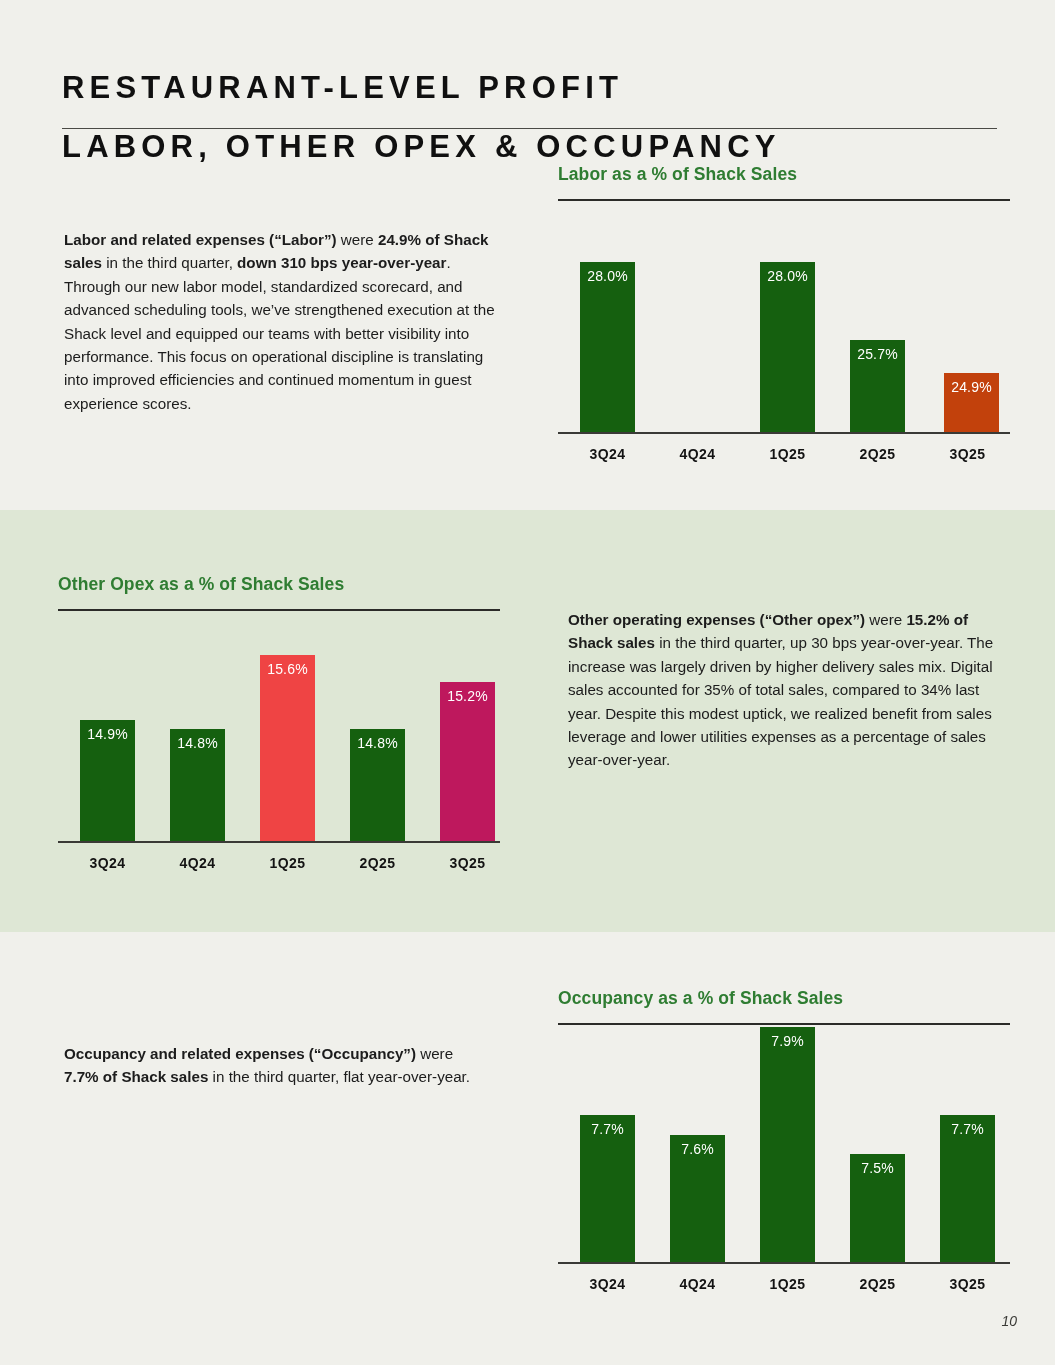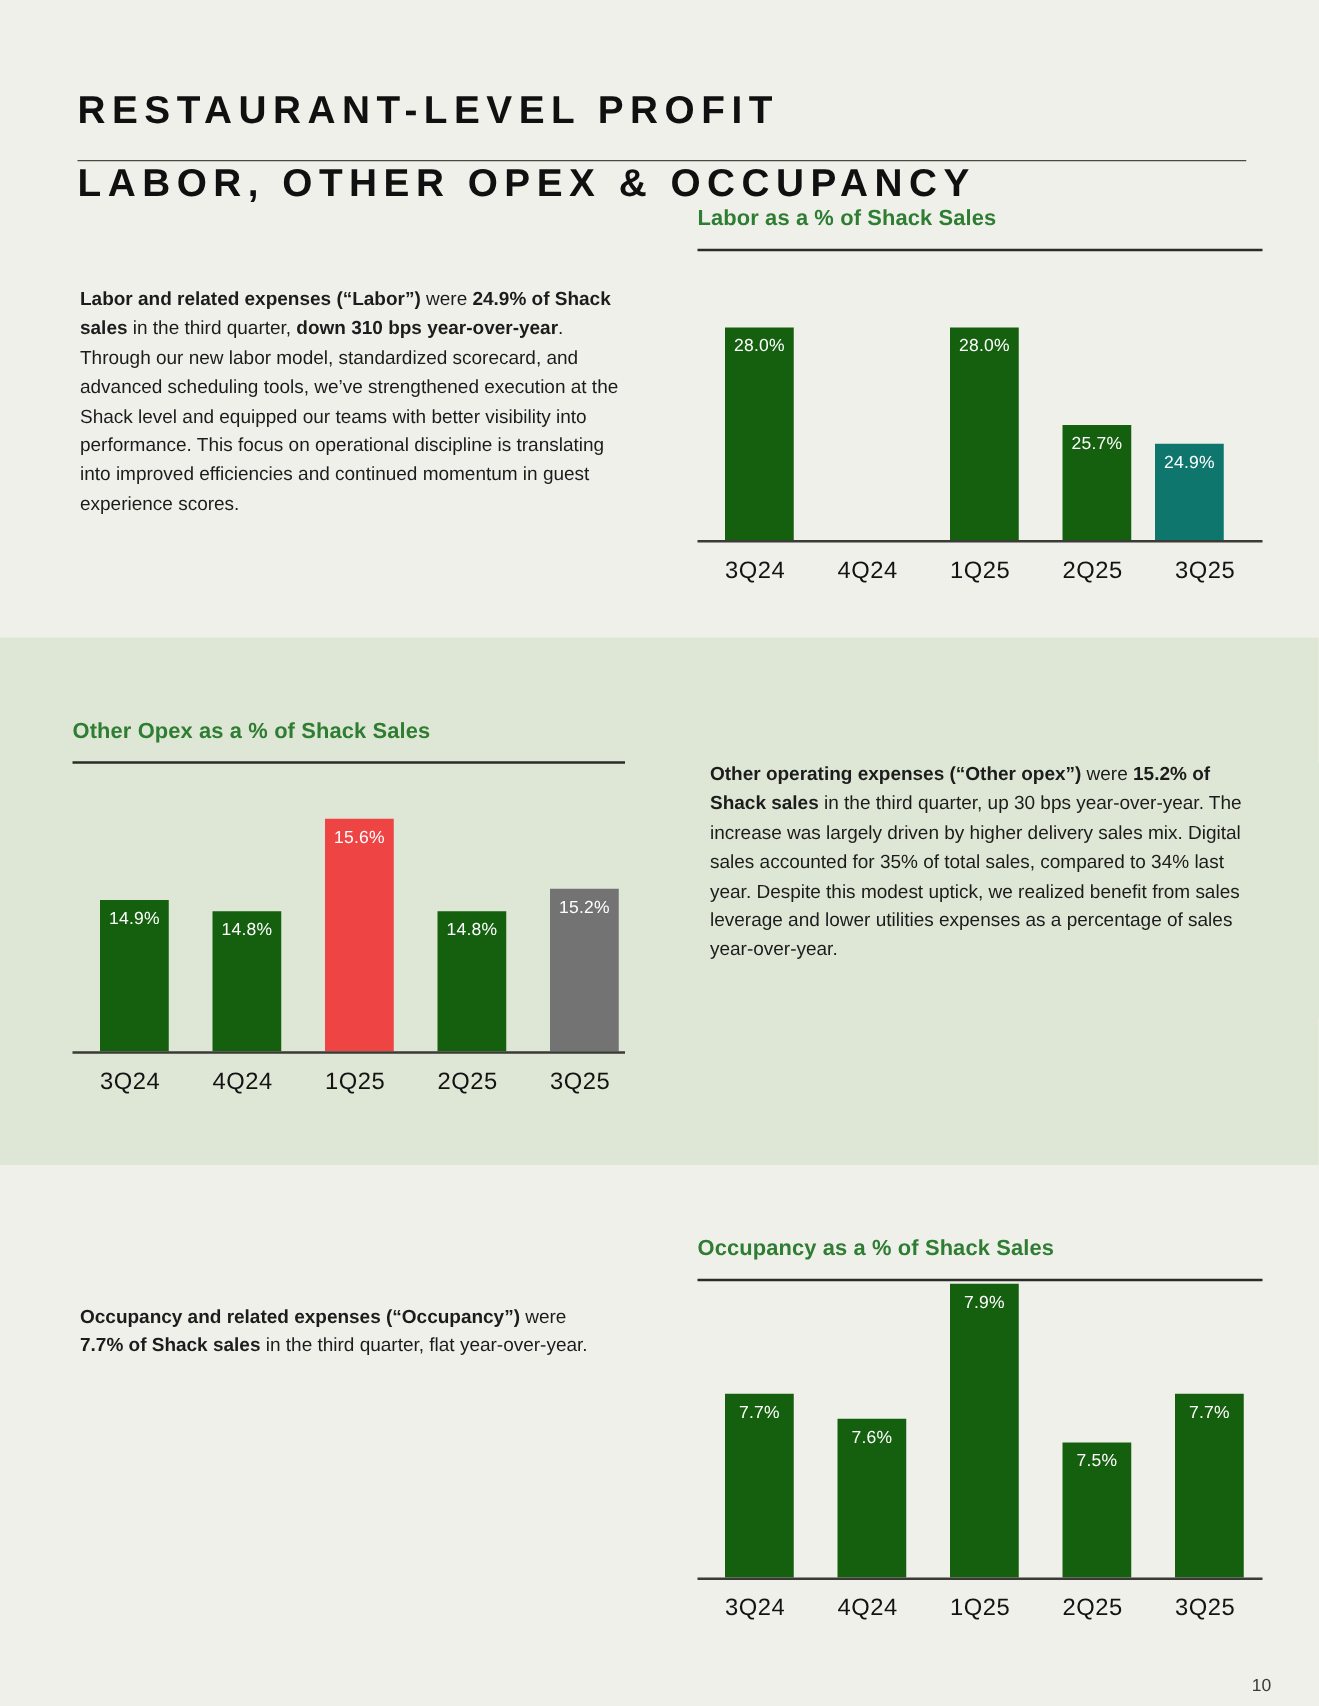--- a/index.html
+++ b/index.html
@@ -123,7 +123,7 @@
         <div class="bar" style="left: 292px; height: 91.8947px; background: rgb(21, 96, 15);">
           <div class="bar-label">25.7%</div>
         </div>
-        <div class="bar" style="left: 366px; height: 77px; background: #0f766e;">
+        <div class="bar" style="left: 386px; height: 59px; background: #c2410c;">
           <div class="bar-label">24.9%</div>
         </div>
         <div class="axis-line" style="bottom: -2px;"></div>

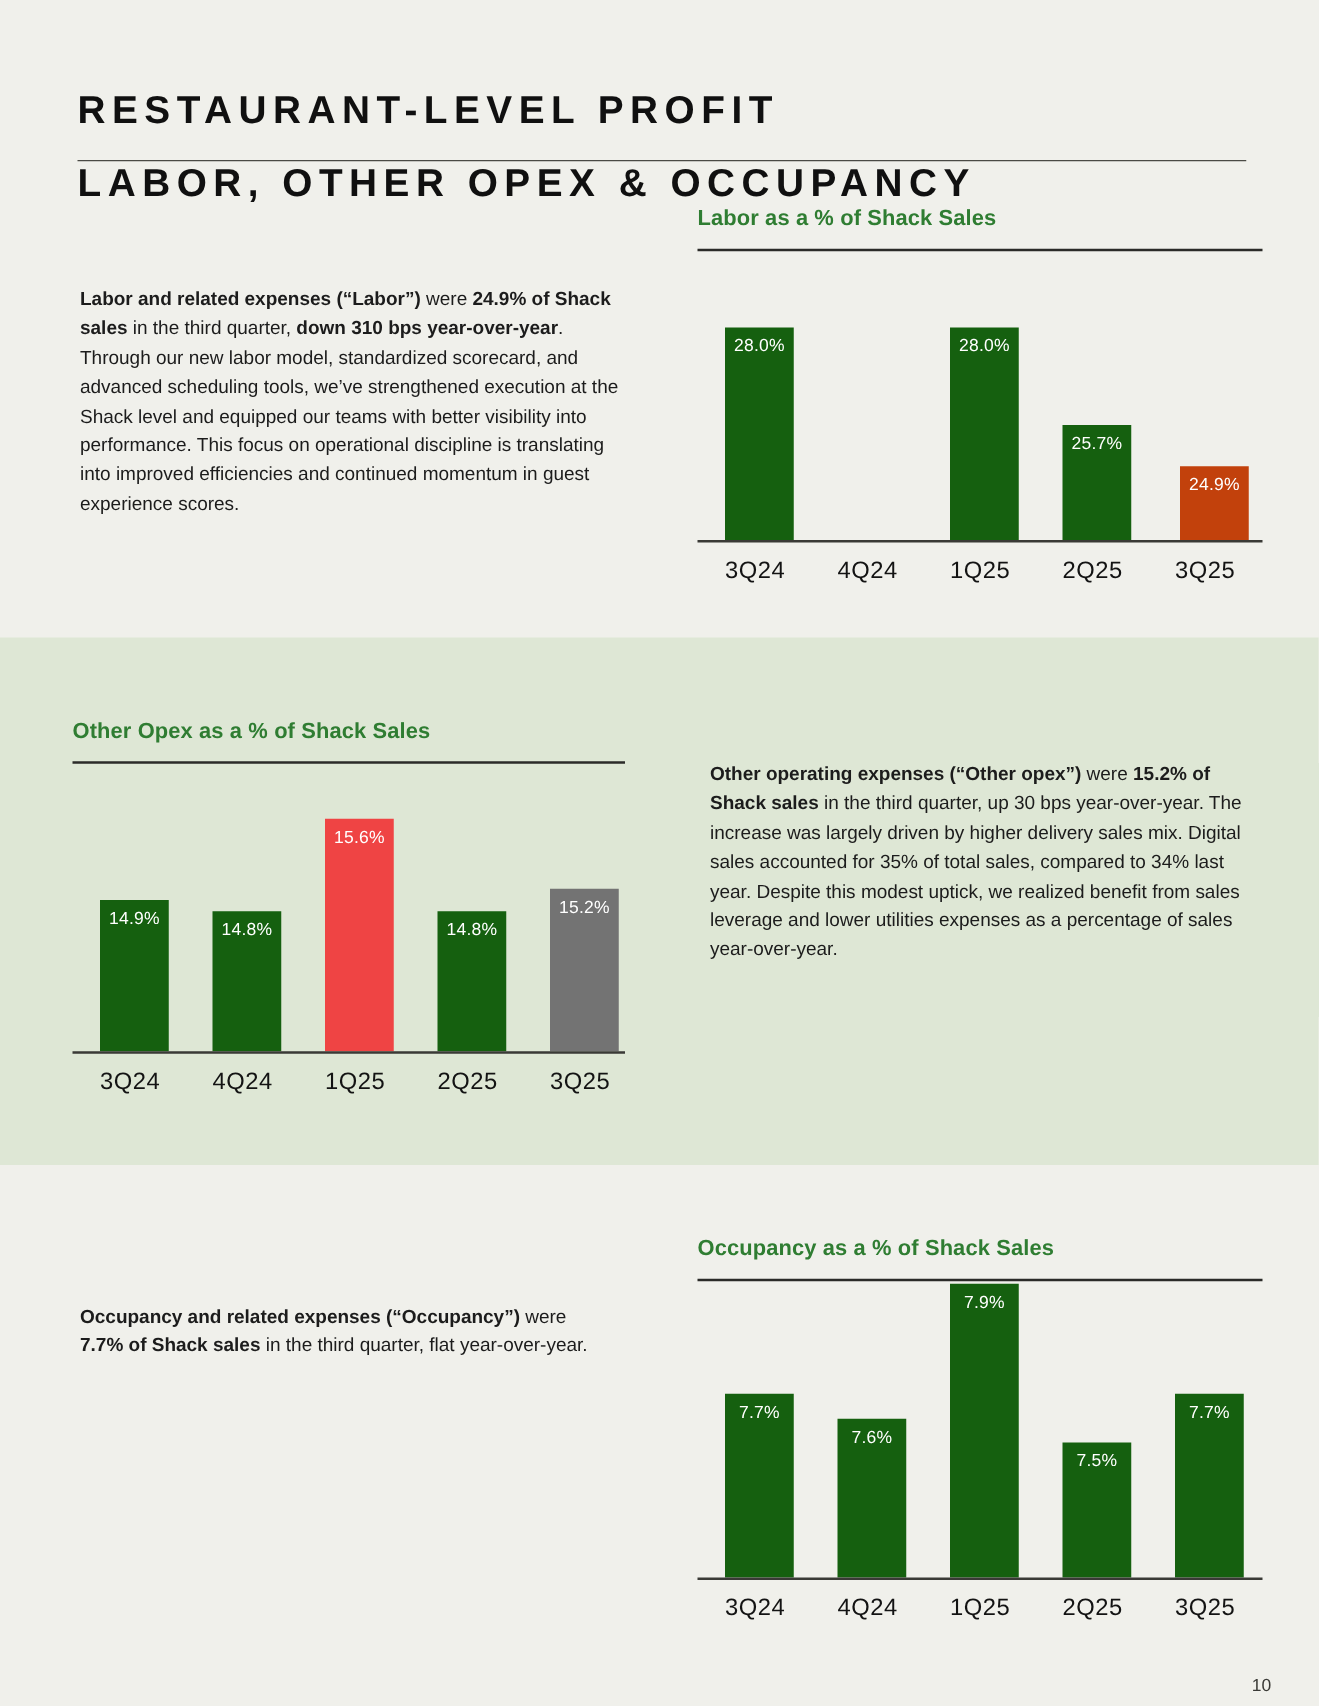--- a/index.html
+++ b/index.html
@@ -81,8 +81,9 @@
   .tick {
     position: absolute;
     width: 55px;
-    font-size: 19px;
-    font-weight: 400;
+    text-align: center;
+    font-size: 14px;
+    font-weight: 700;
     color: #131313;
     letter-spacing: 0.4px;
   }

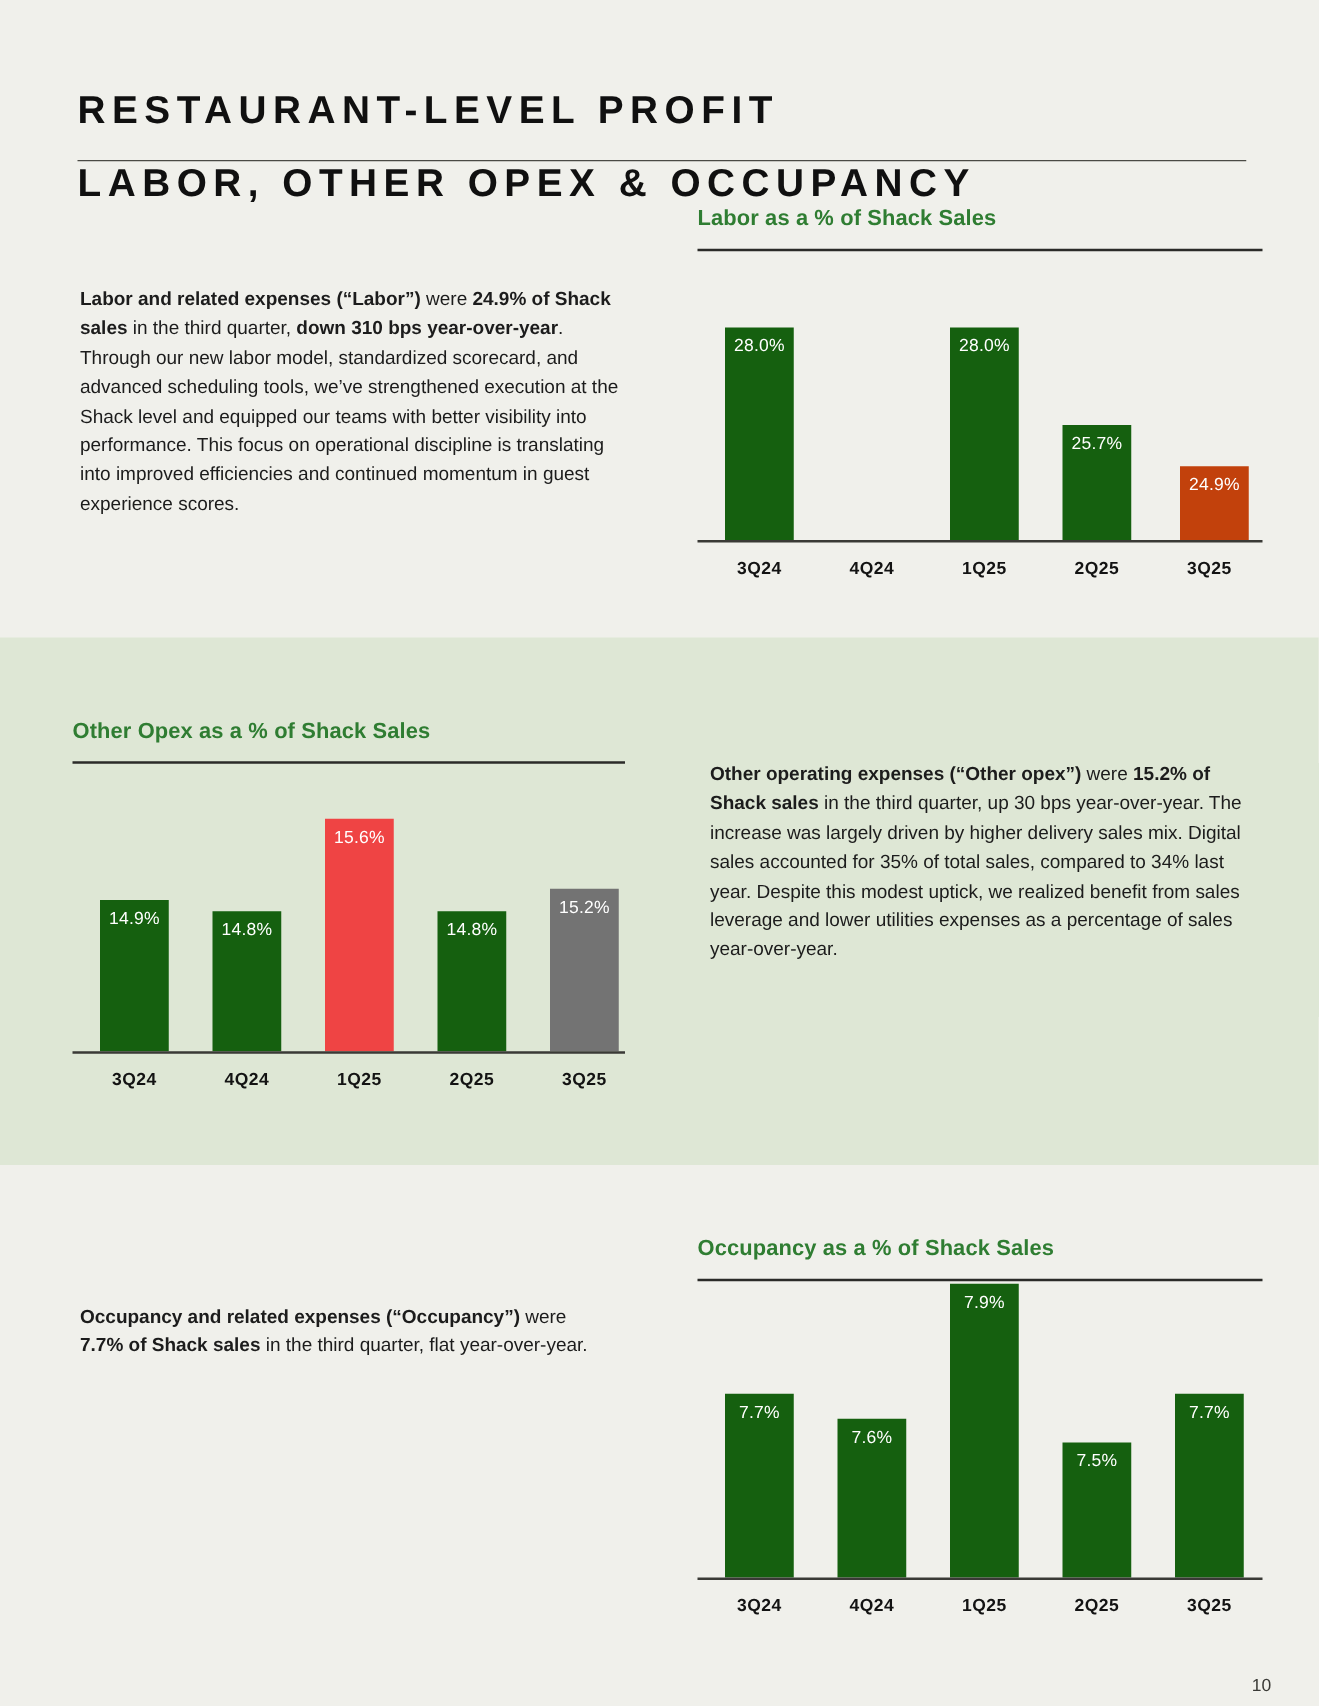--- a/index.html
+++ b/index.html
@@ -154,7 +154,7 @@
         <div class="bar" style="left: 292px; height: 111.628px; background: rgb(21, 96, 15);">
           <div class="bar-label">14.8%</div>
         </div>
-        <div class="bar" style="left: 382px; height: 130px; background: #737373;">
+        <div class="bar" style="left: 382px; height: 159px; background: #be185d;">
           <div class="bar-label">15.2%</div>
         </div>
         <div class="axis-line" style="bottom: -2px;"></div>

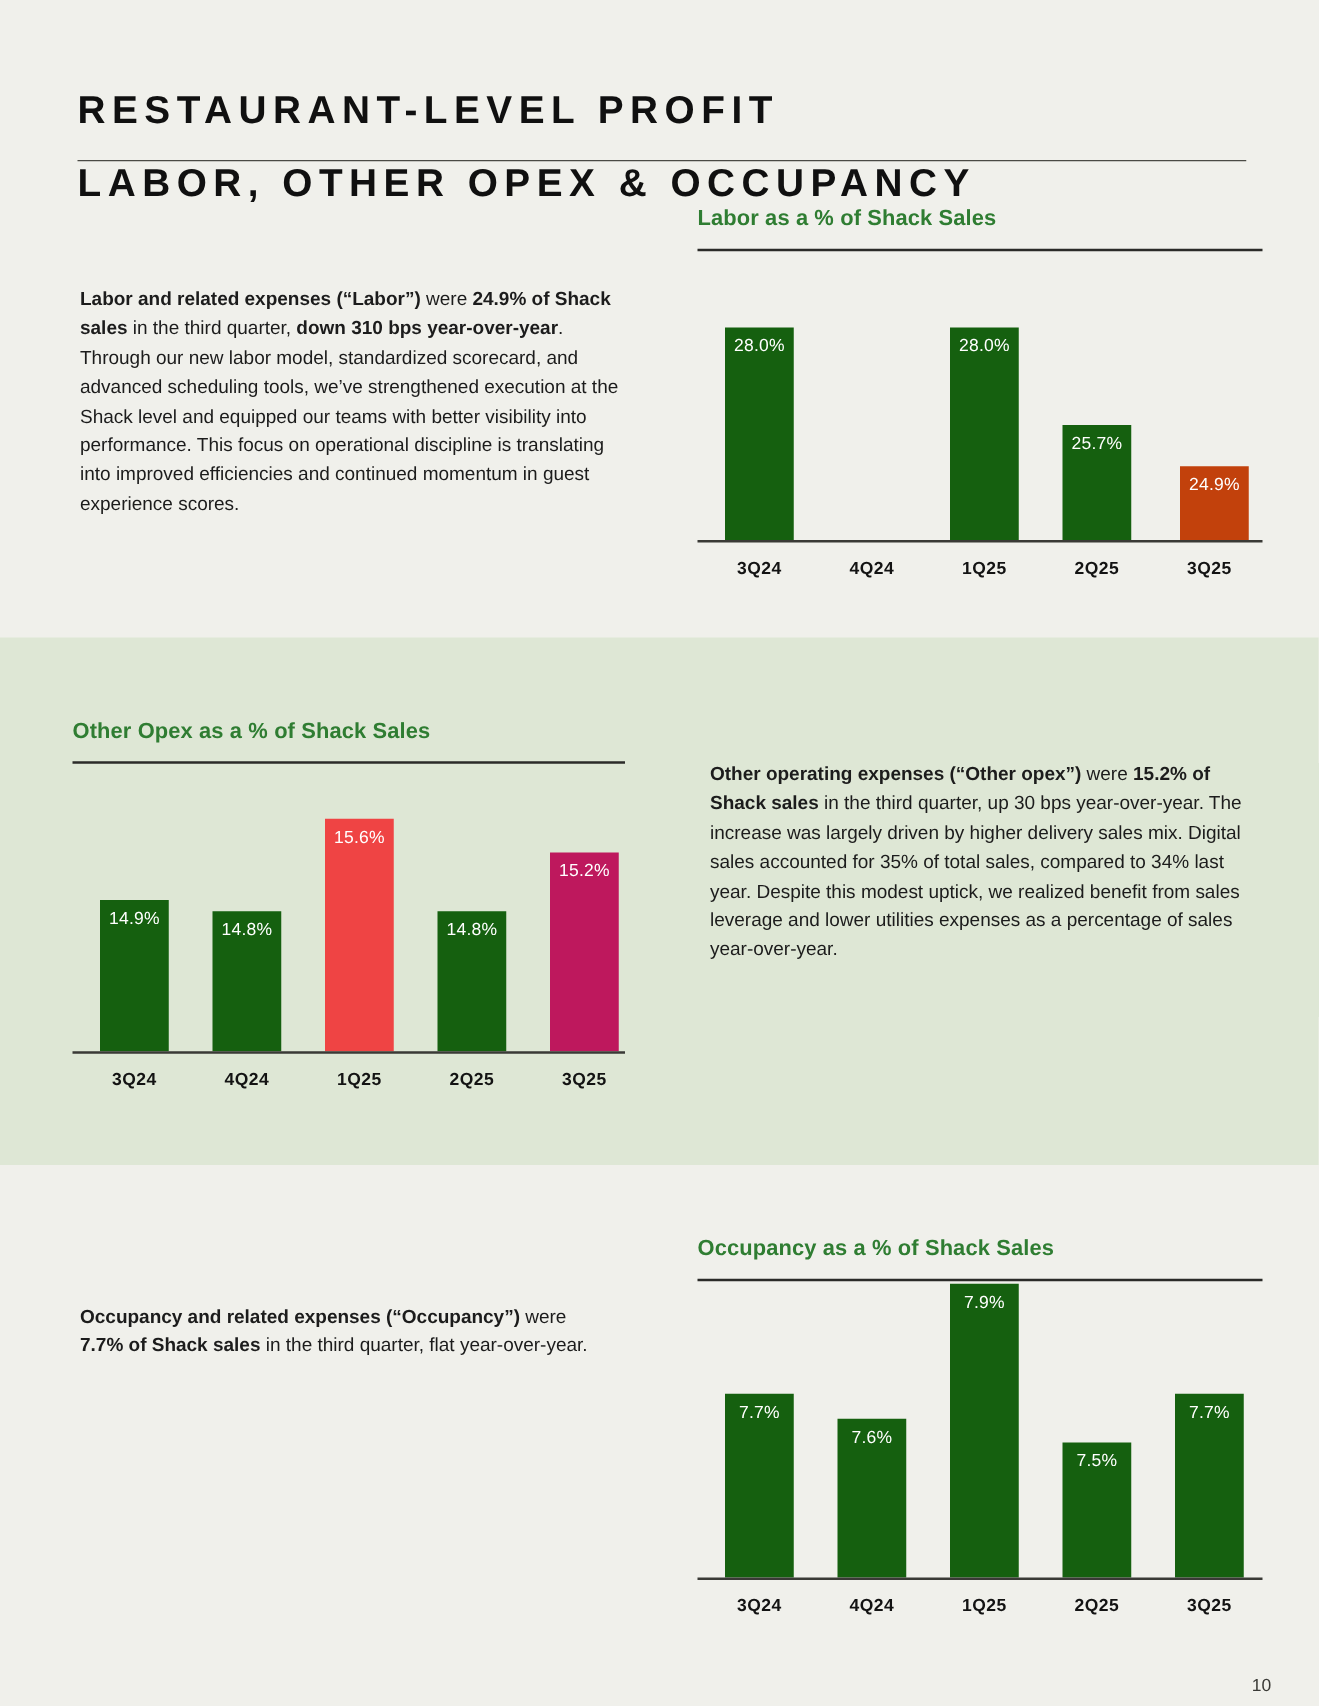--- a/index.html
+++ b/index.html
@@ -91,9 +91,10 @@
   
   .page-number {
     position: absolute;
-    right: 38px; bottom: 9px;
+    right: 38px; bottom: 36px;
     font-size: 14px;
     color: #3a3a36;
+    font-style: italic;
   }
 </style>
 </head>

